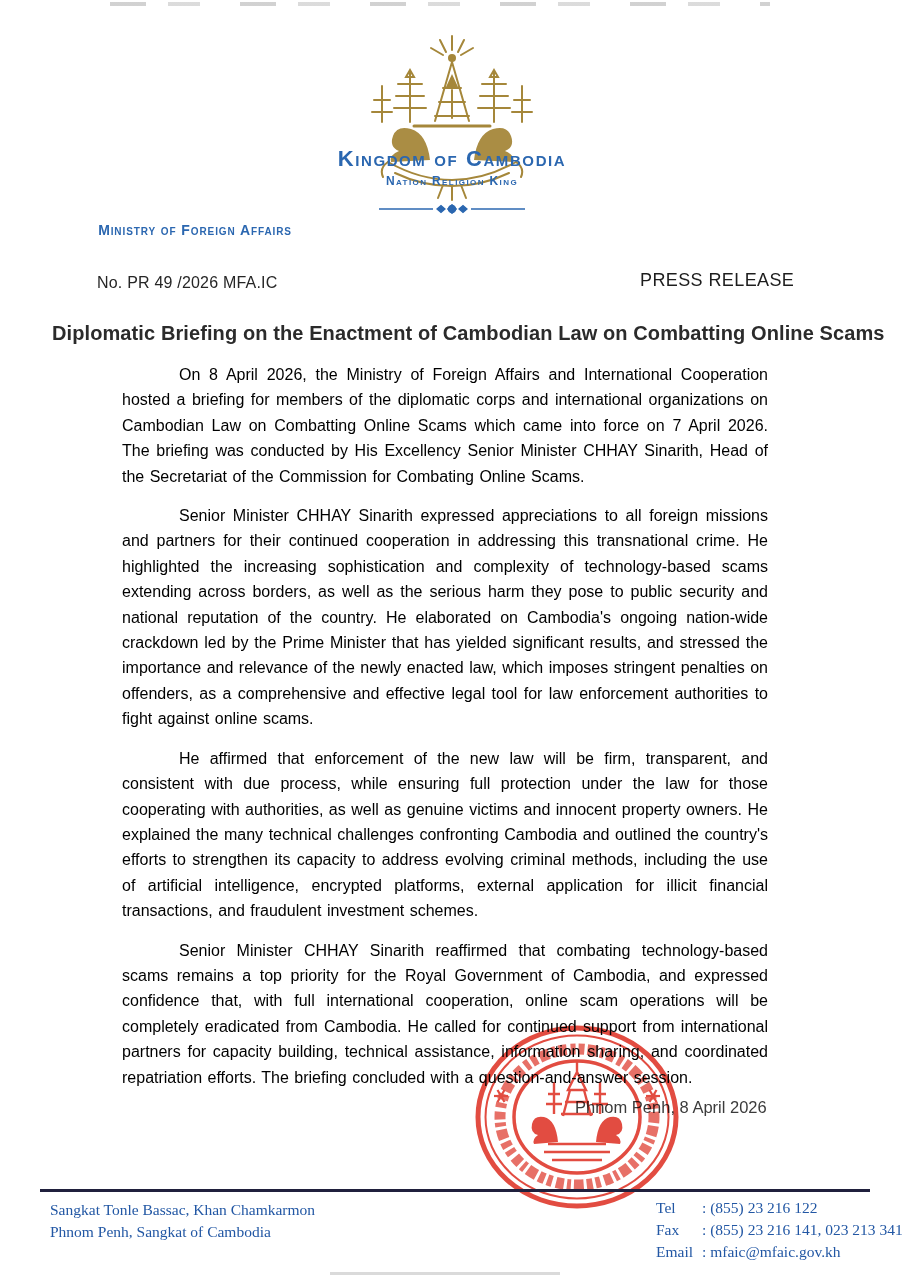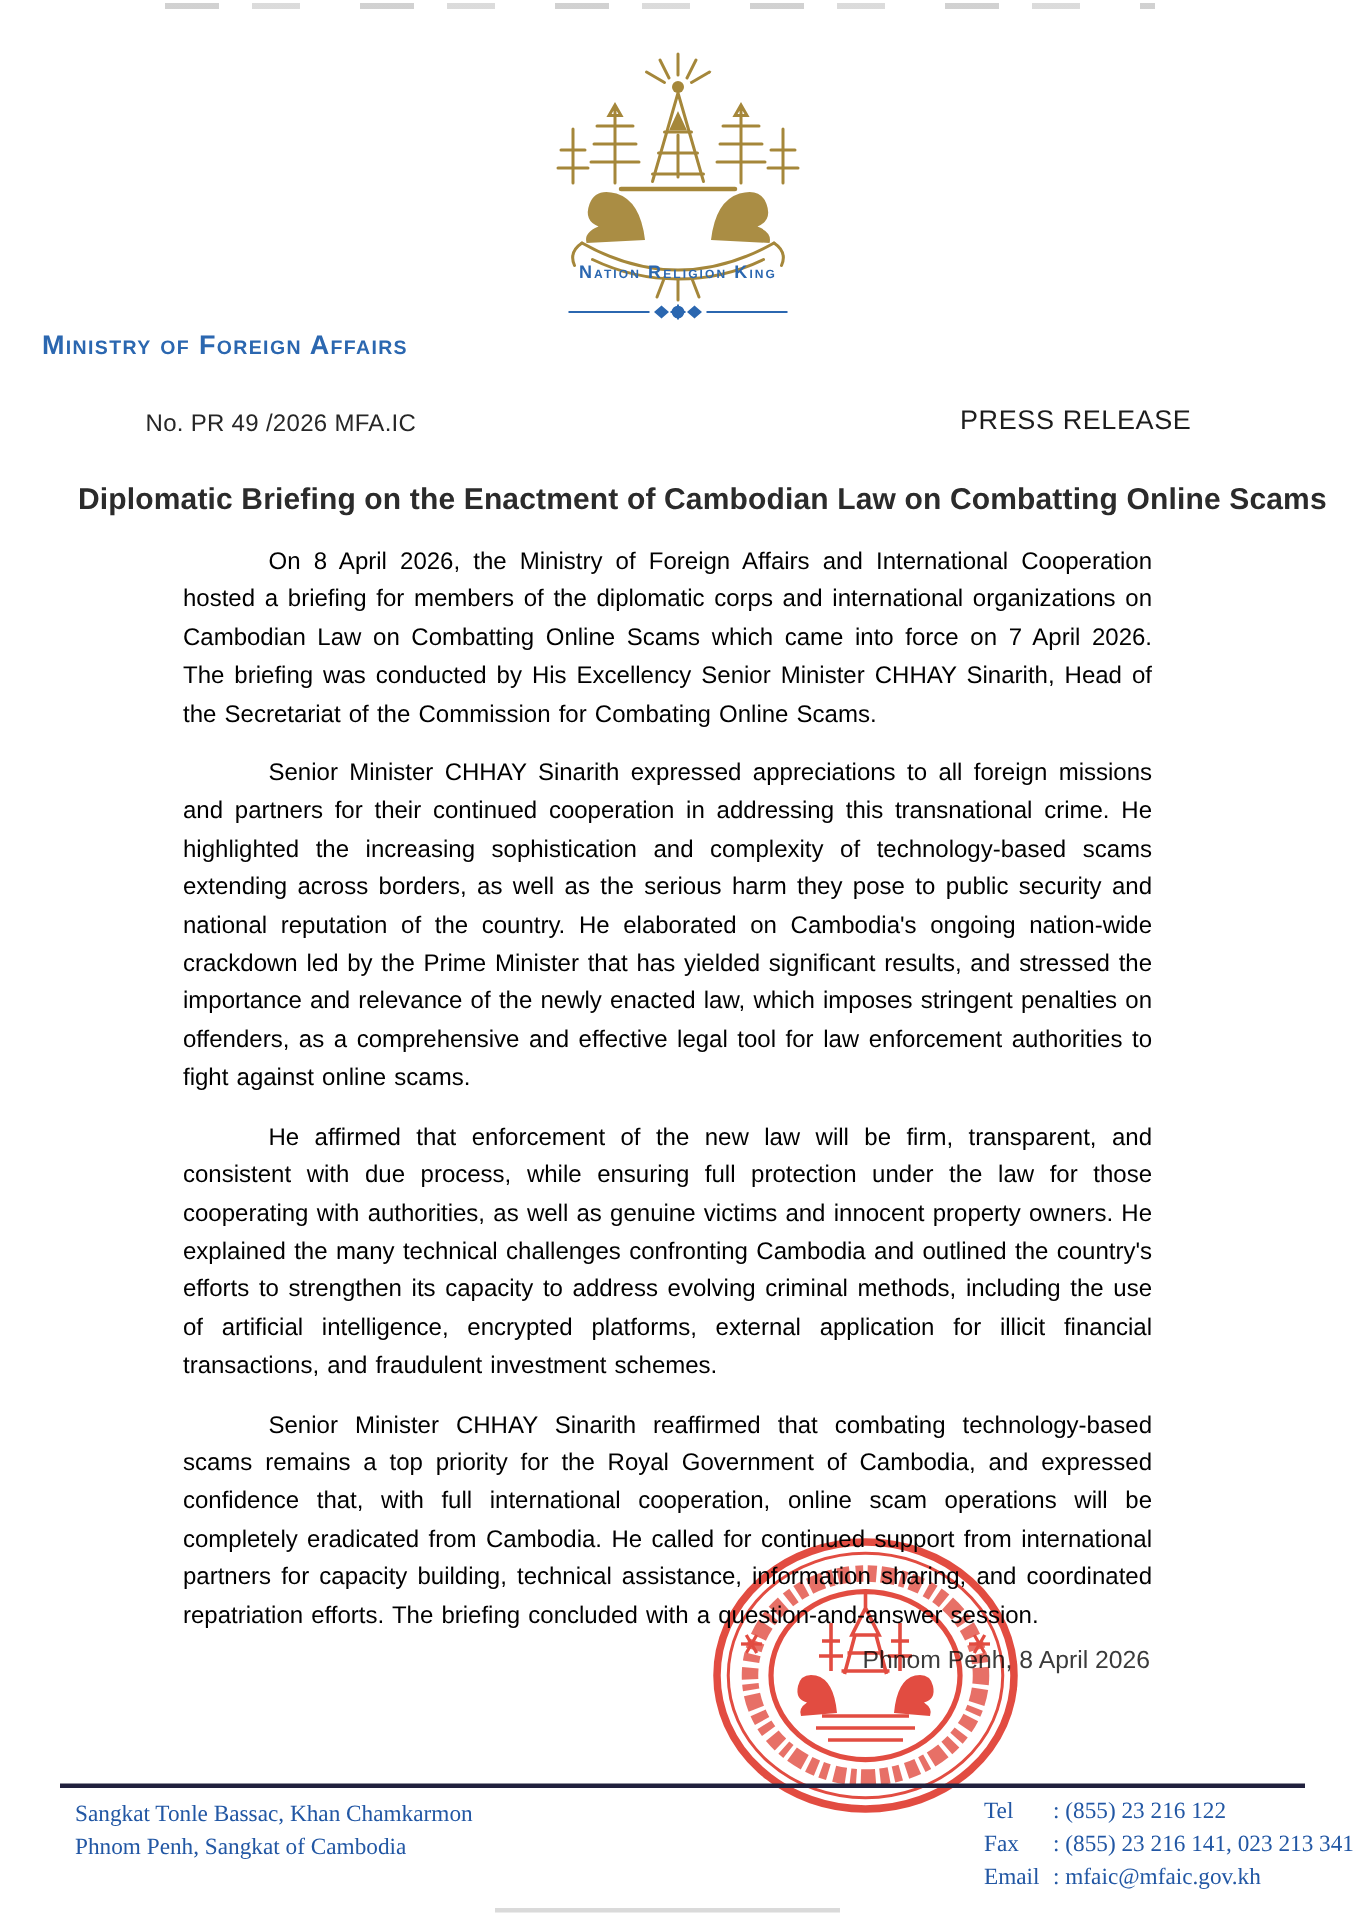--- a/index.html
+++ b/index.html
@@ -87,6 +87,7 @@
     </svg>
   </div>
 
+  <div class="kingdom">Kingdom of Cambodia</div>
   <div class="motto">Nation Religion King</div>
 
   <div class="ornament">

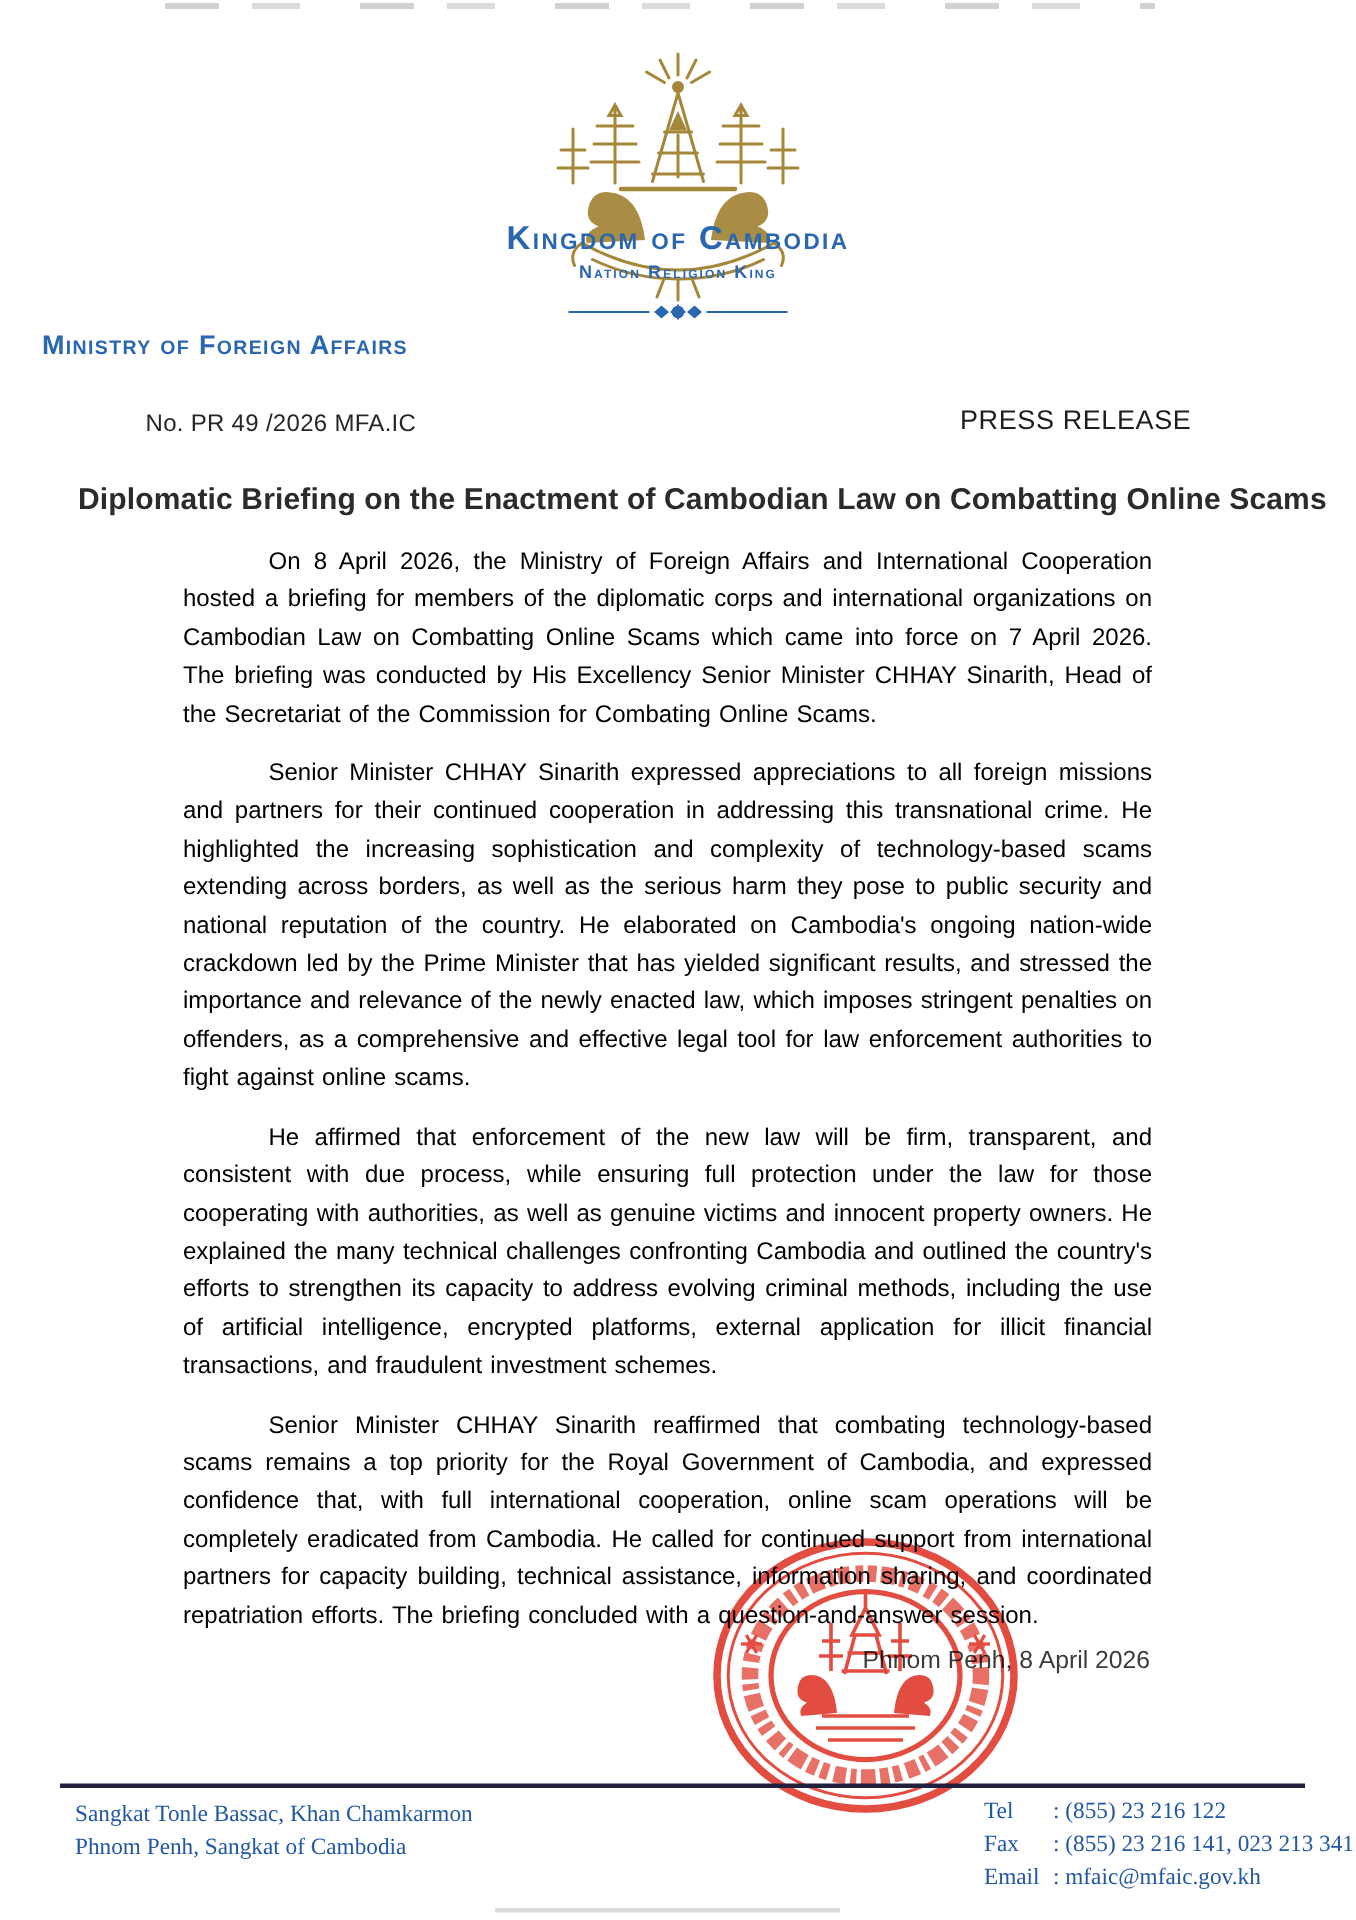--- a/index.html
+++ b/index.html
@@ -20,8 +20,8 @@
   .motto{position:absolute;top:174px;left:0;width:904px;text-align:center;
     font-variant:small-caps;font-weight:bold;font-size:12px;letter-spacing:1.4px;color:#2b67b0;}
   .ornament{position:absolute;top:201px;left:377px;width:150px;height:12px;}
-  .ministry{position:absolute;top:221px;left:28px;width:334px;
-    font-variant:small-caps;font-weight:bold;font-size:18px;letter-spacing:.9px;line-height:19px;color:#2b67b0;}
+  .ministry{position:absolute;top:221px;left:28px;width:334px;text-align:center;
+    font-variant:small-caps;font-weight:bold;font-size:14px;letter-spacing:.9px;line-height:19px;color:#2b67b0;}
   .refno{position:absolute;top:274px;left:97px;font-size:16px;color:#262626;letter-spacing:.2px;text-align:center;}
   .doctype{position:absolute;top:270px;left:640px;font-size:18px;color:#1d1d1d;letter-spacing:.4px;}
   .title{position:absolute;top:322px;left:52px;width:800px;text-align:center;

